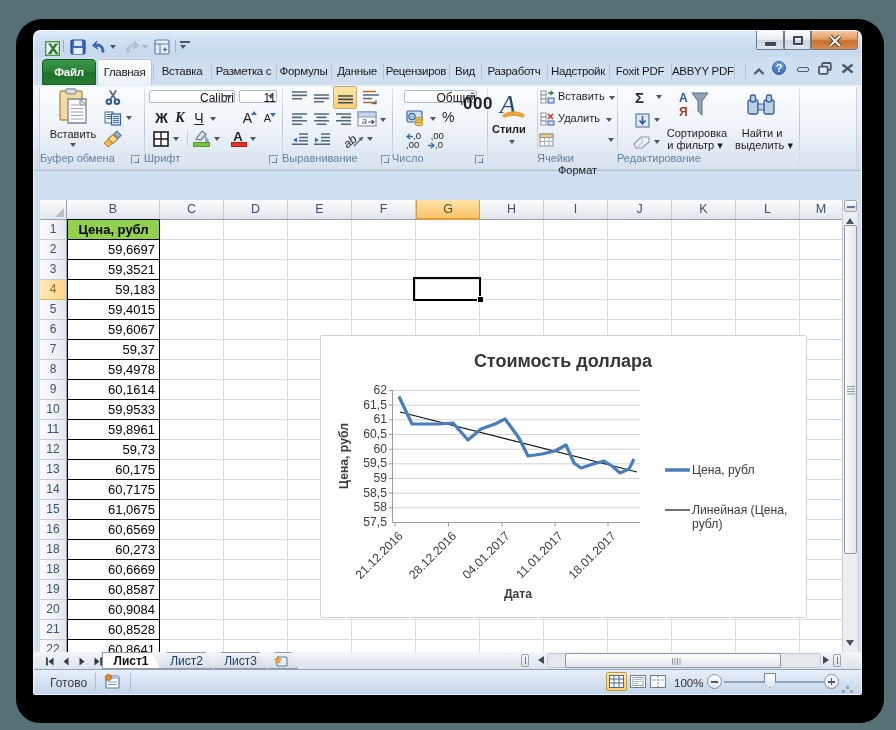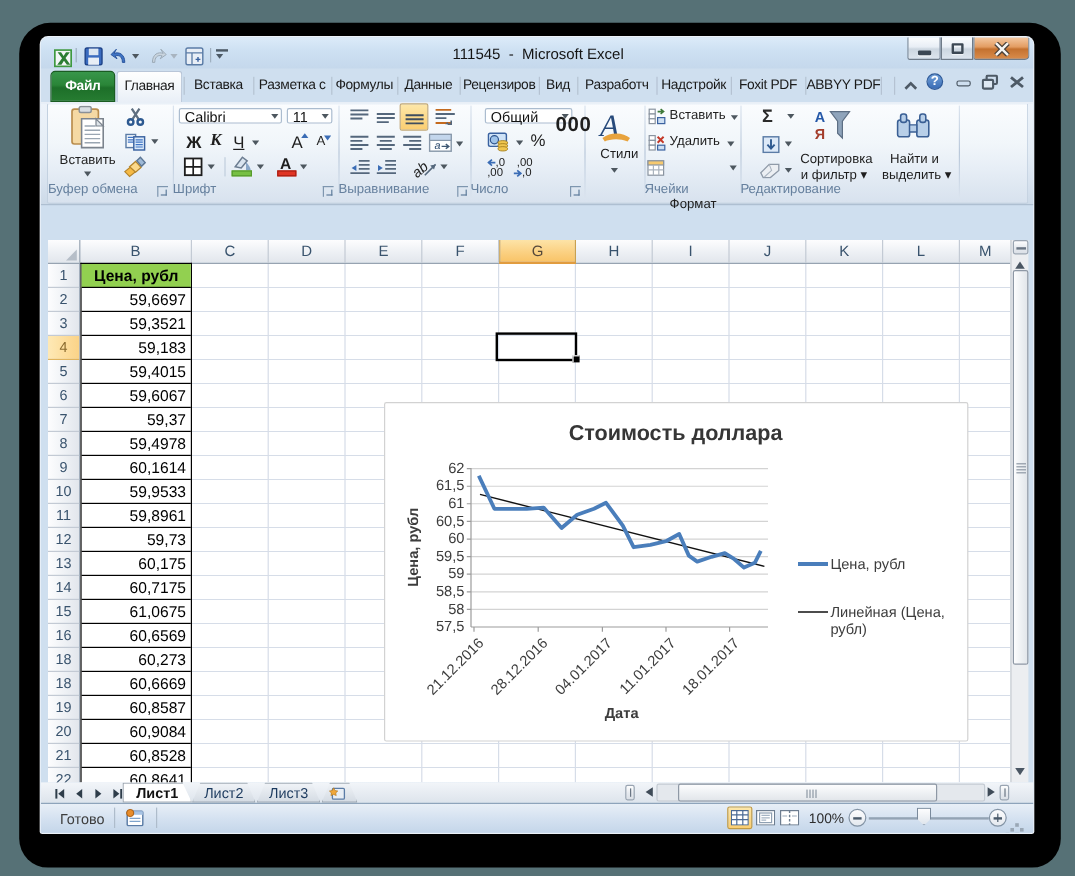--- a/index.html
+++ b/index.html
@@ -77,7 +77,6 @@
 <div id="frame"></div>
 <div id="win">
   <div id="titlebar">
-    <div id="title-text">111545&nbsp; -&nbsp; Microsoft Excel</div>
     <svg class="abs" style="left:11px; top:10px;" width="15" height="15" viewBox="0 0 15 15">
       <rect x="0.5" y="0.5" width="14" height="14" fill="#f4f6f8" stroke="#3e9940" stroke-width="1.8"></rect>
       <path d="M3 2.5 L6.7 7.5 L2.7 13 H6.2 L8.3 9.7 L10.7 13 H13.6 L9.6 7.4 L13.2 2.5 H10 L8 5.6 L5.9 2.5 Z" fill="#2c7d33"></path>

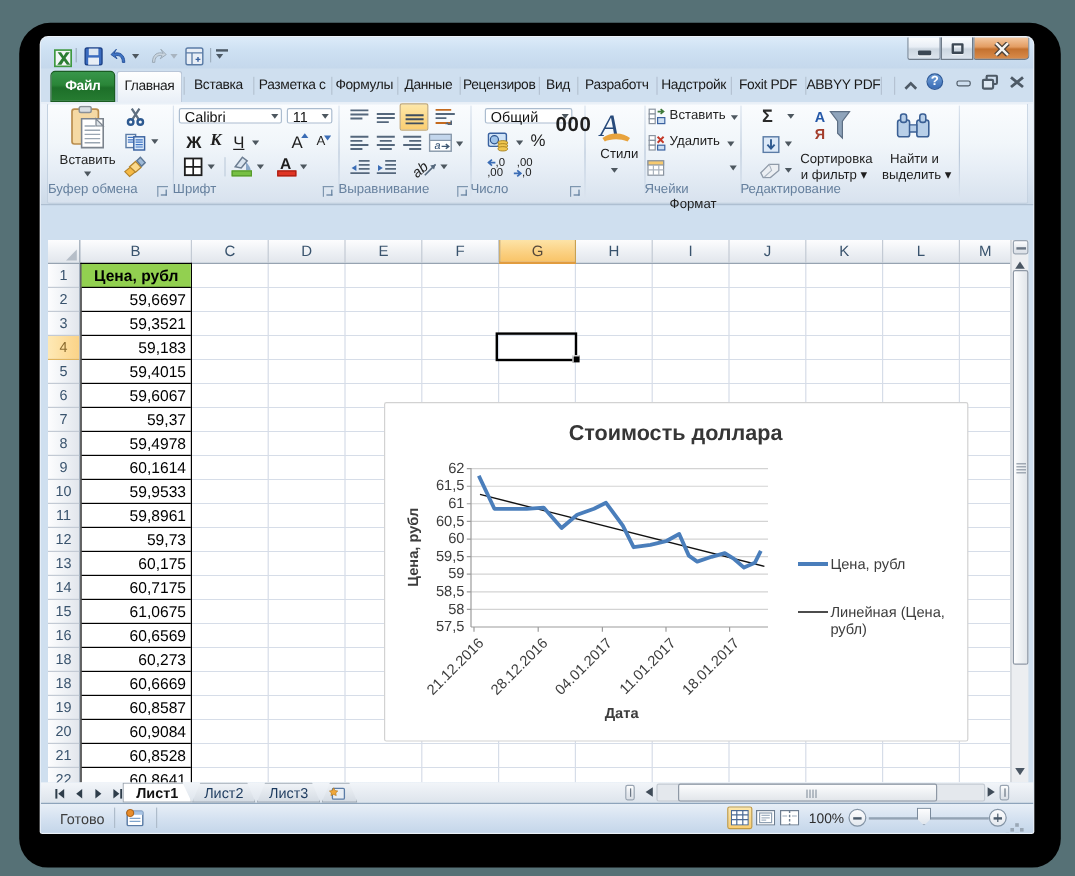--- a/index.html
+++ b/index.html
@@ -34,7 +34,7 @@
 .glabel { position:absolute; top:67px; height:14px; font-size:11px; color:#66809e; text-align:left; }
 .launcher { position:absolute; top:70px; width:9px; height:9px; border-left:1.2px solid #7e96af; border-top:1.2px solid #7e96af; }
 .launcher:after { content:""; position:absolute; left:2px; top:2px; width:4px; height:4px; border-right:1.5px solid #5f7d9c; border-bottom:1.5px solid #5f7d9c; }
-.combo { position:absolute; height:13px; background:#fff; border:1px solid #abbccf; border-radius:2px; font-size:12px; color:#111; padding-left:4px; }
+.combo { position:absolute; height:13px; background:#fff; border:1px solid #abbccf; border-radius:2px; font-size:12px; color:#111; padding-left:4px;text-align:right; }
 .combo .ar { position:absolute; right:2px; top:4px; width:0; height:0; border:3px solid transparent; border-top:4px solid #4d575f; }
 .dar { width:0; height:0; border:3px solid transparent; border-top:4px solid #4d575f; position:absolute; }
 

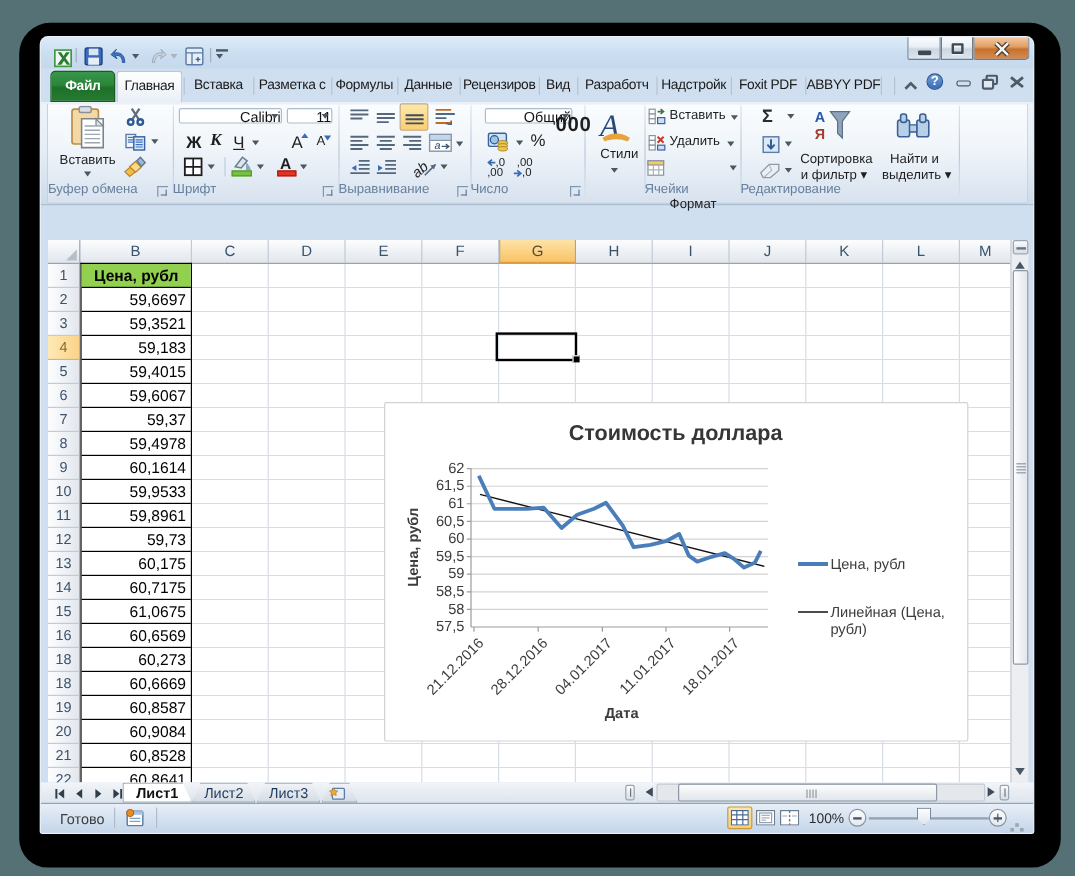--- a/index.html
+++ b/index.html
@@ -356,7 +356,7 @@
       <text x="4" y="24" font-size="26" font-family="Liberation Serif" font-style="italic" fill="#274a7b">A</text>
       <path d="M6 26 C14 20 24 22 29 26 L27 29 C20 26 12 27 8 29 Z" fill="#e8a33d"></path>
     </svg>
-    <div class="abs" style="left:458px; top:38px; width:40px; text-align:right; font-size:11px; color:#1e1e1e;">Стили</div>
+    <div class="abs" style="left:458px; top:38px; width:40px; text-align:left; font-size:11px; color:#1e1e1e;font-weight:bold;">Стили</div>
     <div class="dar" style="left:475px; top:55px;"></div>
 
     <svg class="abs" style="left:506px; top:5px;" width="15" height="15" viewBox="0 0 15 15">

